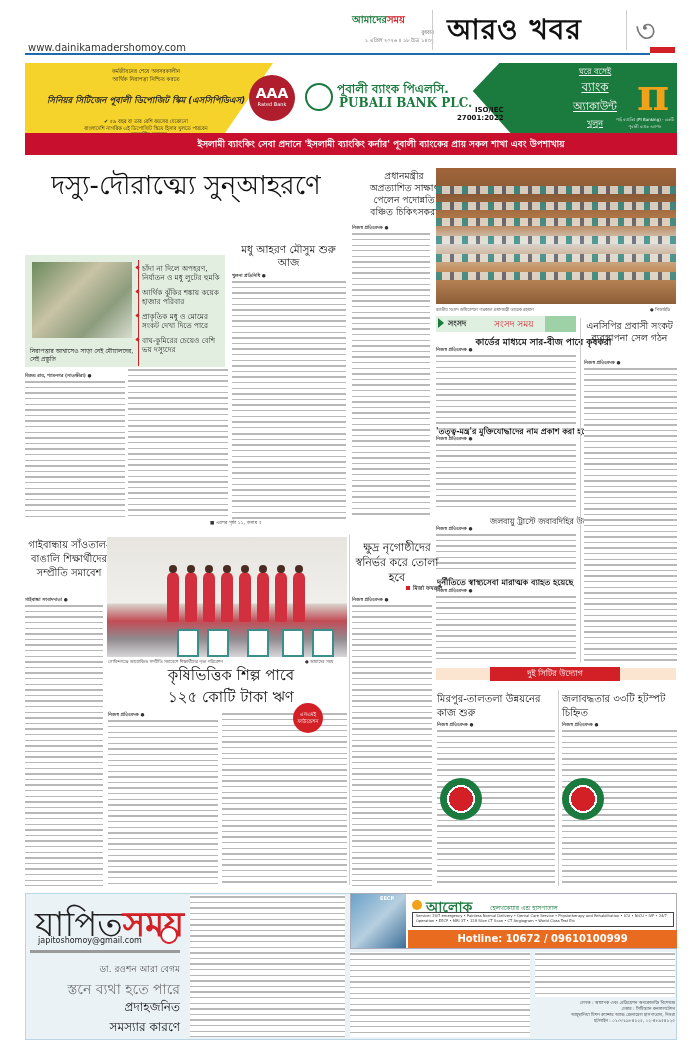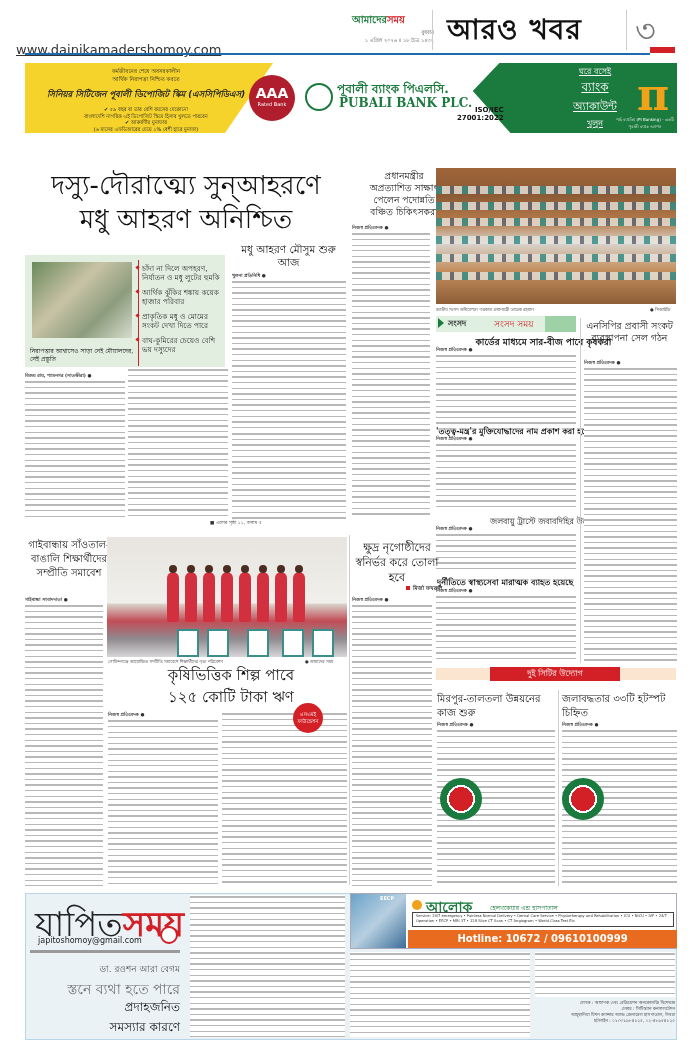--- a/index.html
+++ b/index.html
@@ -8,7 +8,7 @@
   .byline{font-size:4.6px;font-weight:bold;color:#333;line-height:6px;}
   .lines{background:repeating-linear-gradient(#fff 0 1.3px,#b8b8b8 1.3px 2.6px,#fff 2.6px 5.6px);}
   
-  .url{left:16px;top:42px;font-size:13px;color:#333;text-decoration:underline;}
+  .url{left:28px;top:42px;font-size:10px;color:#333;}
   .hrule{left:25px;top:53px;width:625px;height:2px;background:#1c6bb0;}
   .redtab{left:650px;top:47px;width:25px;height:6px;background:#d32027;}
   .masthead{left:352px;top:12px;width:82px;}

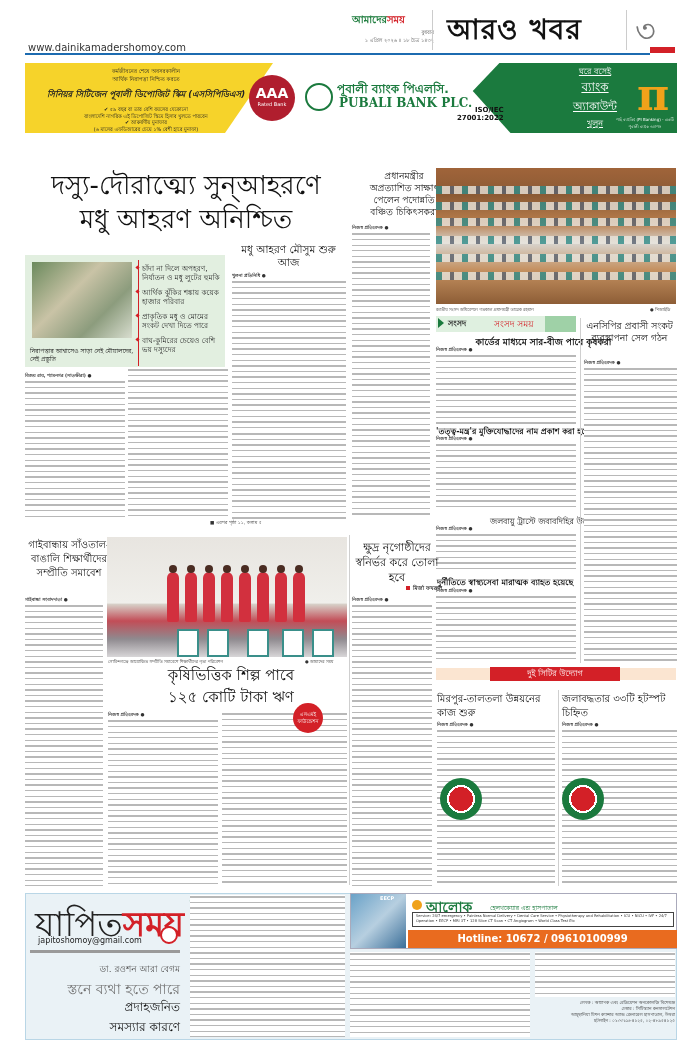--- a/index.html
+++ b/index.html
@@ -28,7 +28,7 @@
   .ad-red{left:0;top:70px;width:652px;height:22px;background:#c8102e;color:#fff;font-size:9px;font-weight:bold;text-align:center;line-height:22px;padding-left:60px;}
   .ad-yl-text{left:6px;top:5px;width:230px;text-align:center;color:#222;}
   .ad-yl-text .l1{font-size:5.5px;}
-  .ad-yl-text .l2{font-size:8.5px;font-weight:bold;font-style:italic;color:#222;margin:4px 0;}
+  .ad-yl-text .l2{font-size:8.5px;font-weight:bold;font-style:italic;color:#222;margin:10px 0;}
   .ad-yl-text .l3{font-size:5px;line-height:6.6px;}
   .aaa{left:224px;top:12px;width:46px;height:46px;border-radius:50%;background:#b01e2e;color:#fff;text-align:center;}
   .aaa .big{font-size:14px;font-weight:bold;margin-top:10px;}

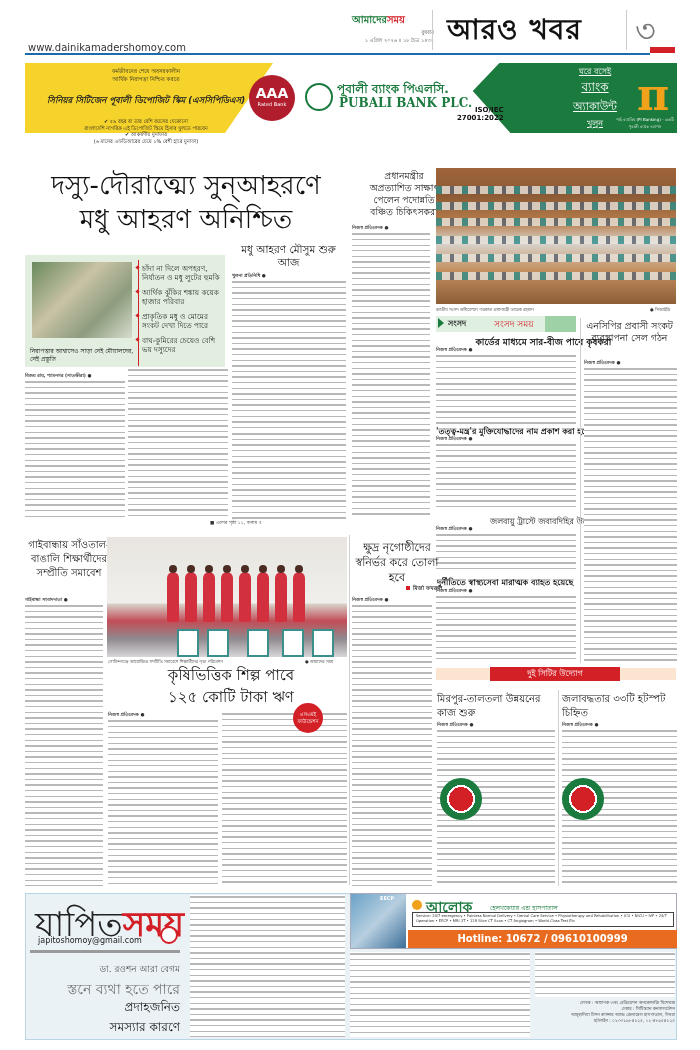--- a/index.html
+++ b/index.html
@@ -153,6 +153,7 @@
   </div>
   <div class="abs pi">π</div>
   <div class="abs pi-cap">পাই ব্যাংকিং (PI Banking) - একটি পূবালী ব্যাংক অ্যাপস</div>
+  <div class="abs ad-red">ইসলামী ব্যাংকিং সেবা প্রদানে 'ইসলামী ব্যাংকিং কর্নার' পূবালী ব্যাংকের প্রায় সকল শাখা এবং উপশাখায়</div>
 </div>
 
 <div class="abs lead-h">

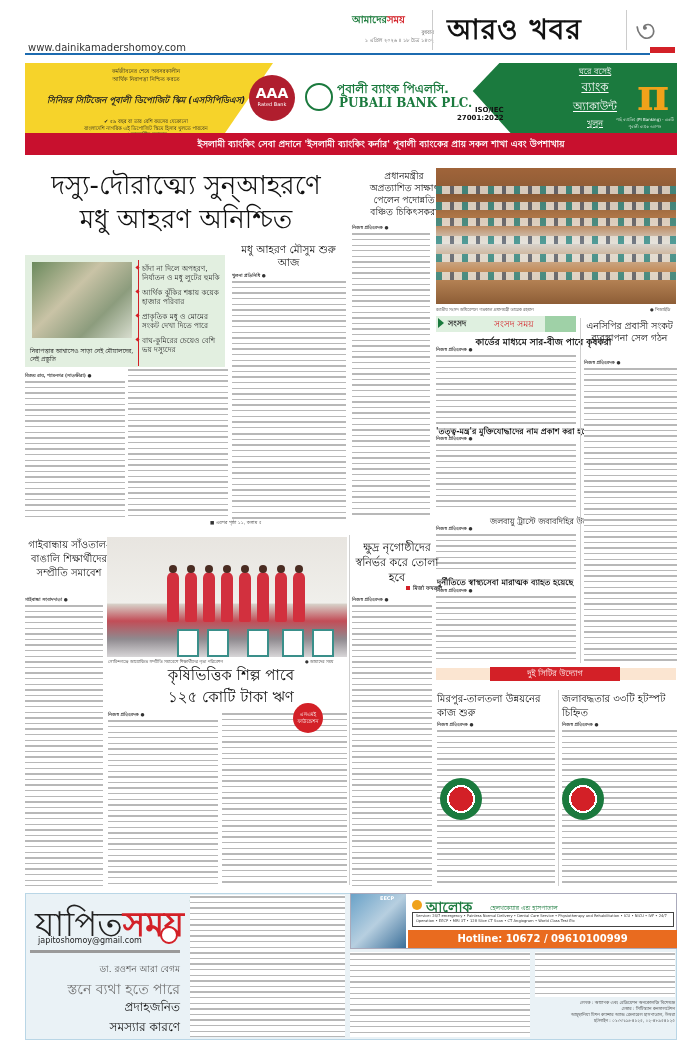--- a/index.html
+++ b/index.html
@@ -158,7 +158,6 @@
 
 <div class="abs lead-h">
   <div>দস্যু-দৌরাত্ম্যে সুন্আহরণে</div>
-  <div>মধু আহরণ অনিশ্চিত</div>
 </div>
 <div class="abs lead-box"></div>
 <div class="abs lead-photo"></div>

